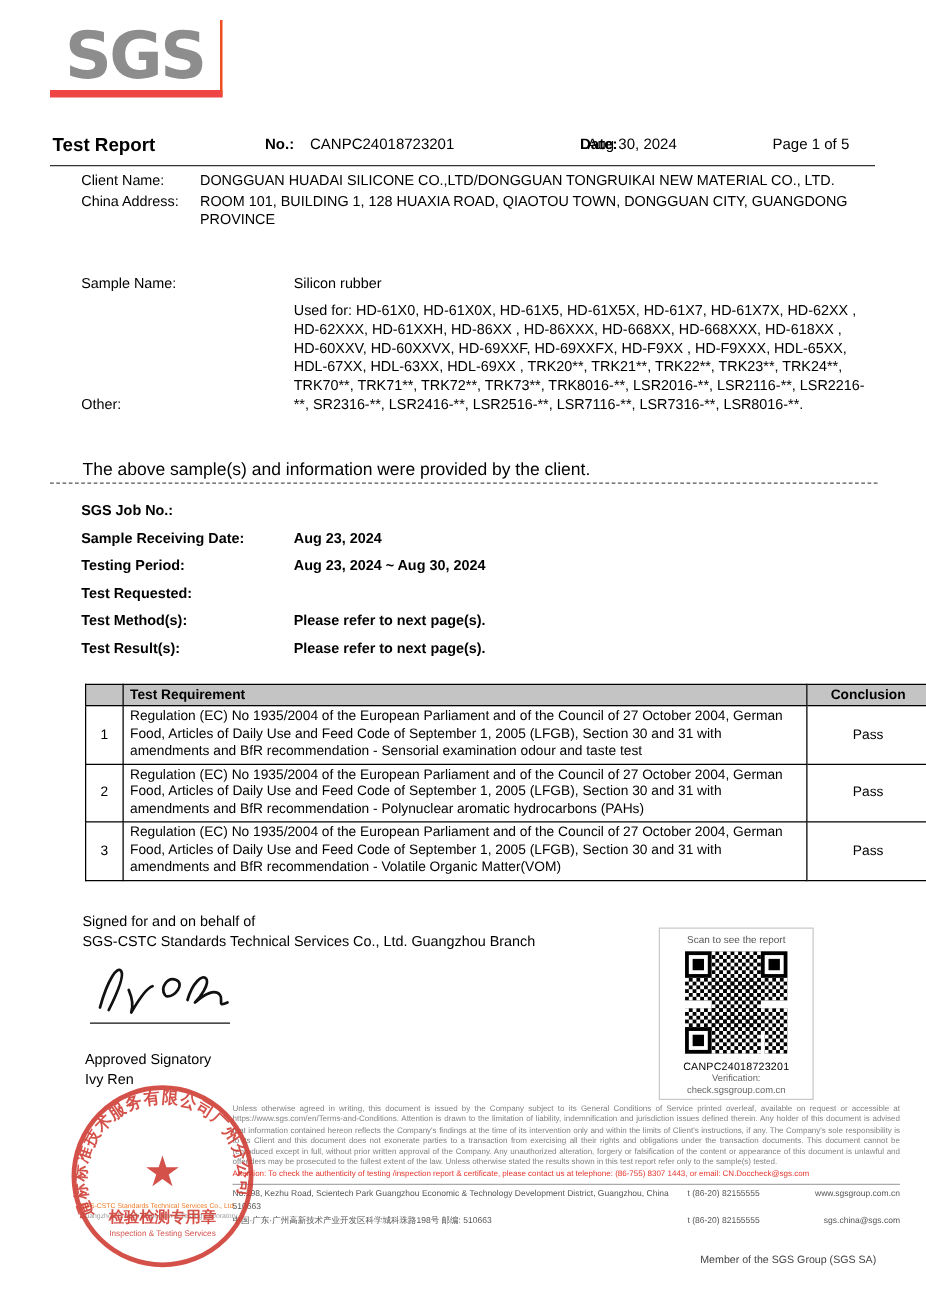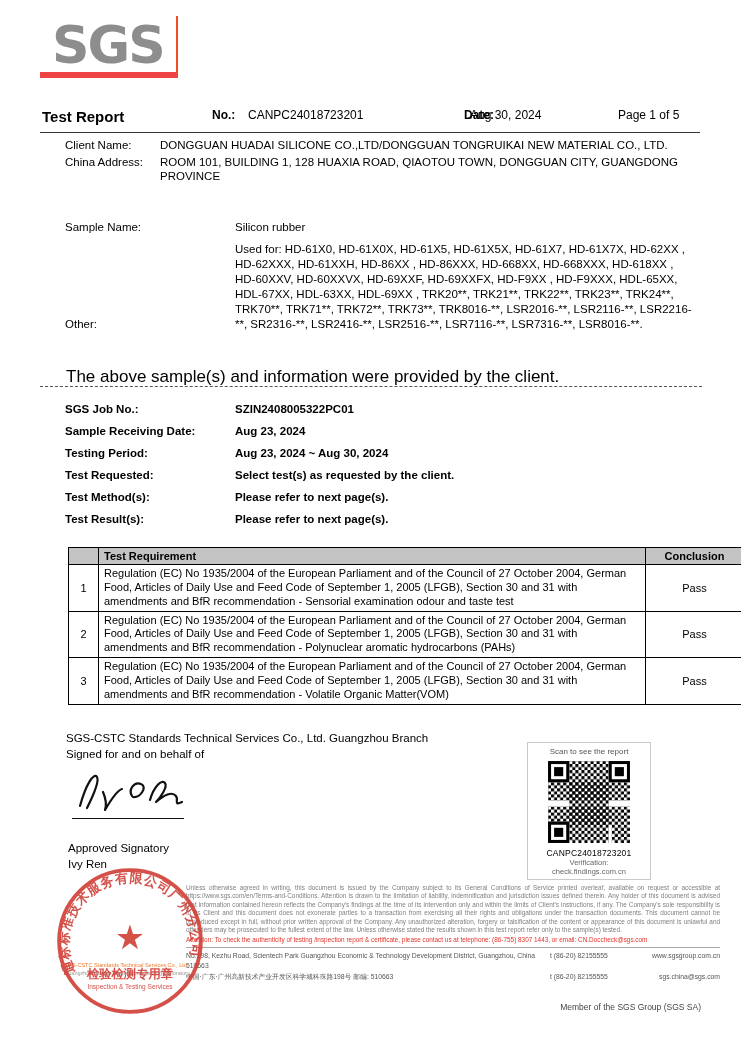--- a/index.html
+++ b/index.html
@@ -34,7 +34,7 @@
   .srow { display:flex; align-items:flex-end; margin-bottom:7px; }
   .srow .lbl { width:170px; flex:0 0 170px; }
   .srow .val { width:458px; flex:0 0 458px; }
-  .provided-note { position:absolute; top:367px; left:66px; font-size:17px; }
+  .provided-note { position:absolute; top:367px; left:66px; font-size:14px; }
   .dash-rule { position:absolute; top:386px; left:40px; width:662px; border-top:1.5px dashed #555; }
 
   

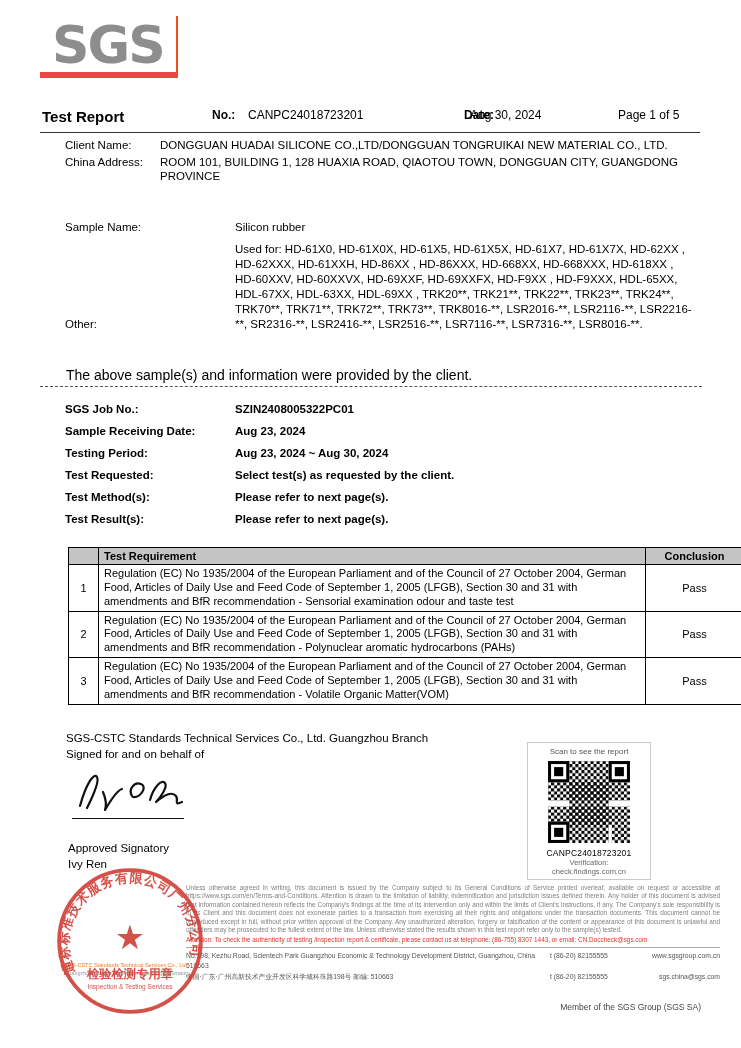--- a/index.html
+++ b/index.html
@@ -132,7 +132,6 @@
   <div class="details-block">
     <div class="drow">
       <span class="lbl">SGS Job No.:</span>
-      <span class="val">SZIN2408005322PC01</span>
     </div>
     <div class="drow">
       <span class="lbl">Sample Receiving Date:</span>

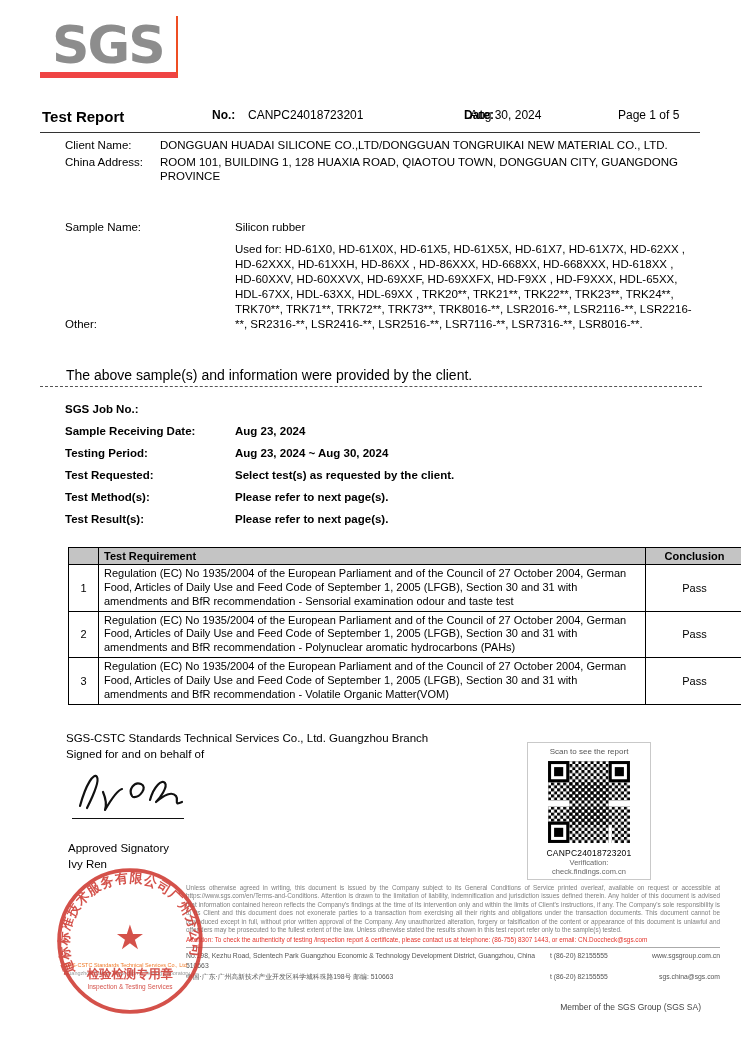--- a/index.html
+++ b/index.html
@@ -143,7 +143,6 @@
     </div>
     <div class="drow">
       <span class="lbl">Test Requested:</span>
-      <span class="val">Select test(s) as requested by the client.</span>
     </div>
     <div class="drow">
       <span class="lbl">Test Method(s):</span>

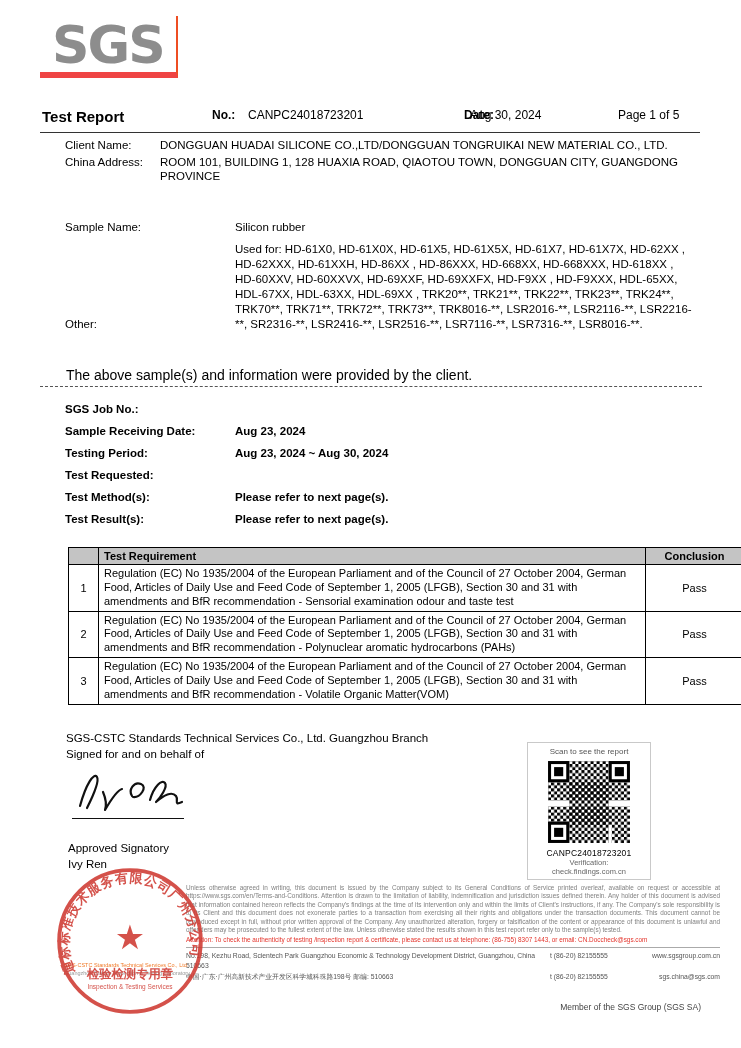--- a/index.html
+++ b/index.html
@@ -182,8 +182,8 @@
   </table>
 
   <div class="sign-block">
+    <div>Signed for and on behalf of</div>
     <div>SGS-CSTC Standards Technical Services Co., Ltd. Guangzhou Branch</div>
-    <div>Signed for and on behalf of</div>
   </div>
   <svg class="sig-draw" viewBox="0 0 125 52">
     <path d="M10,40 C16,18 24,6 27,11 C30,16 21,34 17,42 M33,26 C36,33 37,38 35,44 C42,32 48,24 52,23 M62,30 C58,24 64,15 71,18 C78,21 70,32 63,31 M80,34 C84,20 92,13 95,17 C98,21 90,32 86,36 C94,29 102,25 106,30 C109,34 103,40 112,36" fill="none" stroke="#111" stroke-width="2.2" stroke-linecap="round" stroke-linejoin="round"></path>

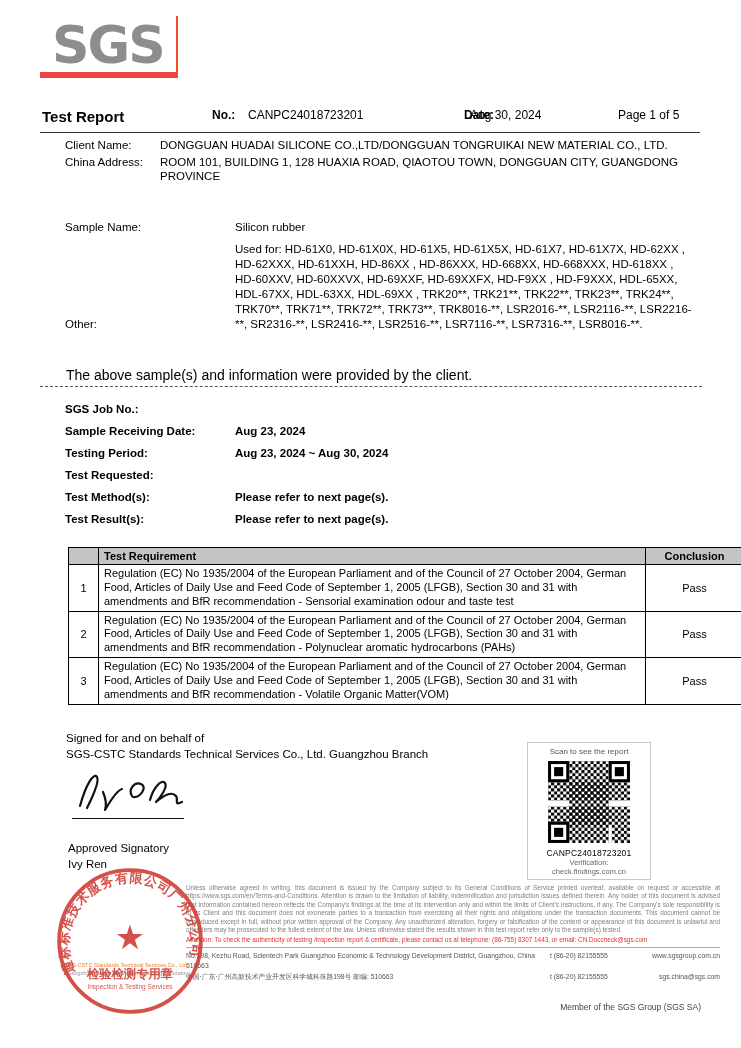--- a/index.html
+++ b/index.html
@@ -224,7 +224,7 @@
     </svg>
     <div class="qr-code-no">CANPC24018723201</div>
     <div class="qr-ver">Verification:</div>
-    <div class="qr-ver">check.findings.com.cn</div>
+    <div class="qr-ver">check.sgsgroup.com.cn</div>
   </div>
 
   <div class="footer">

